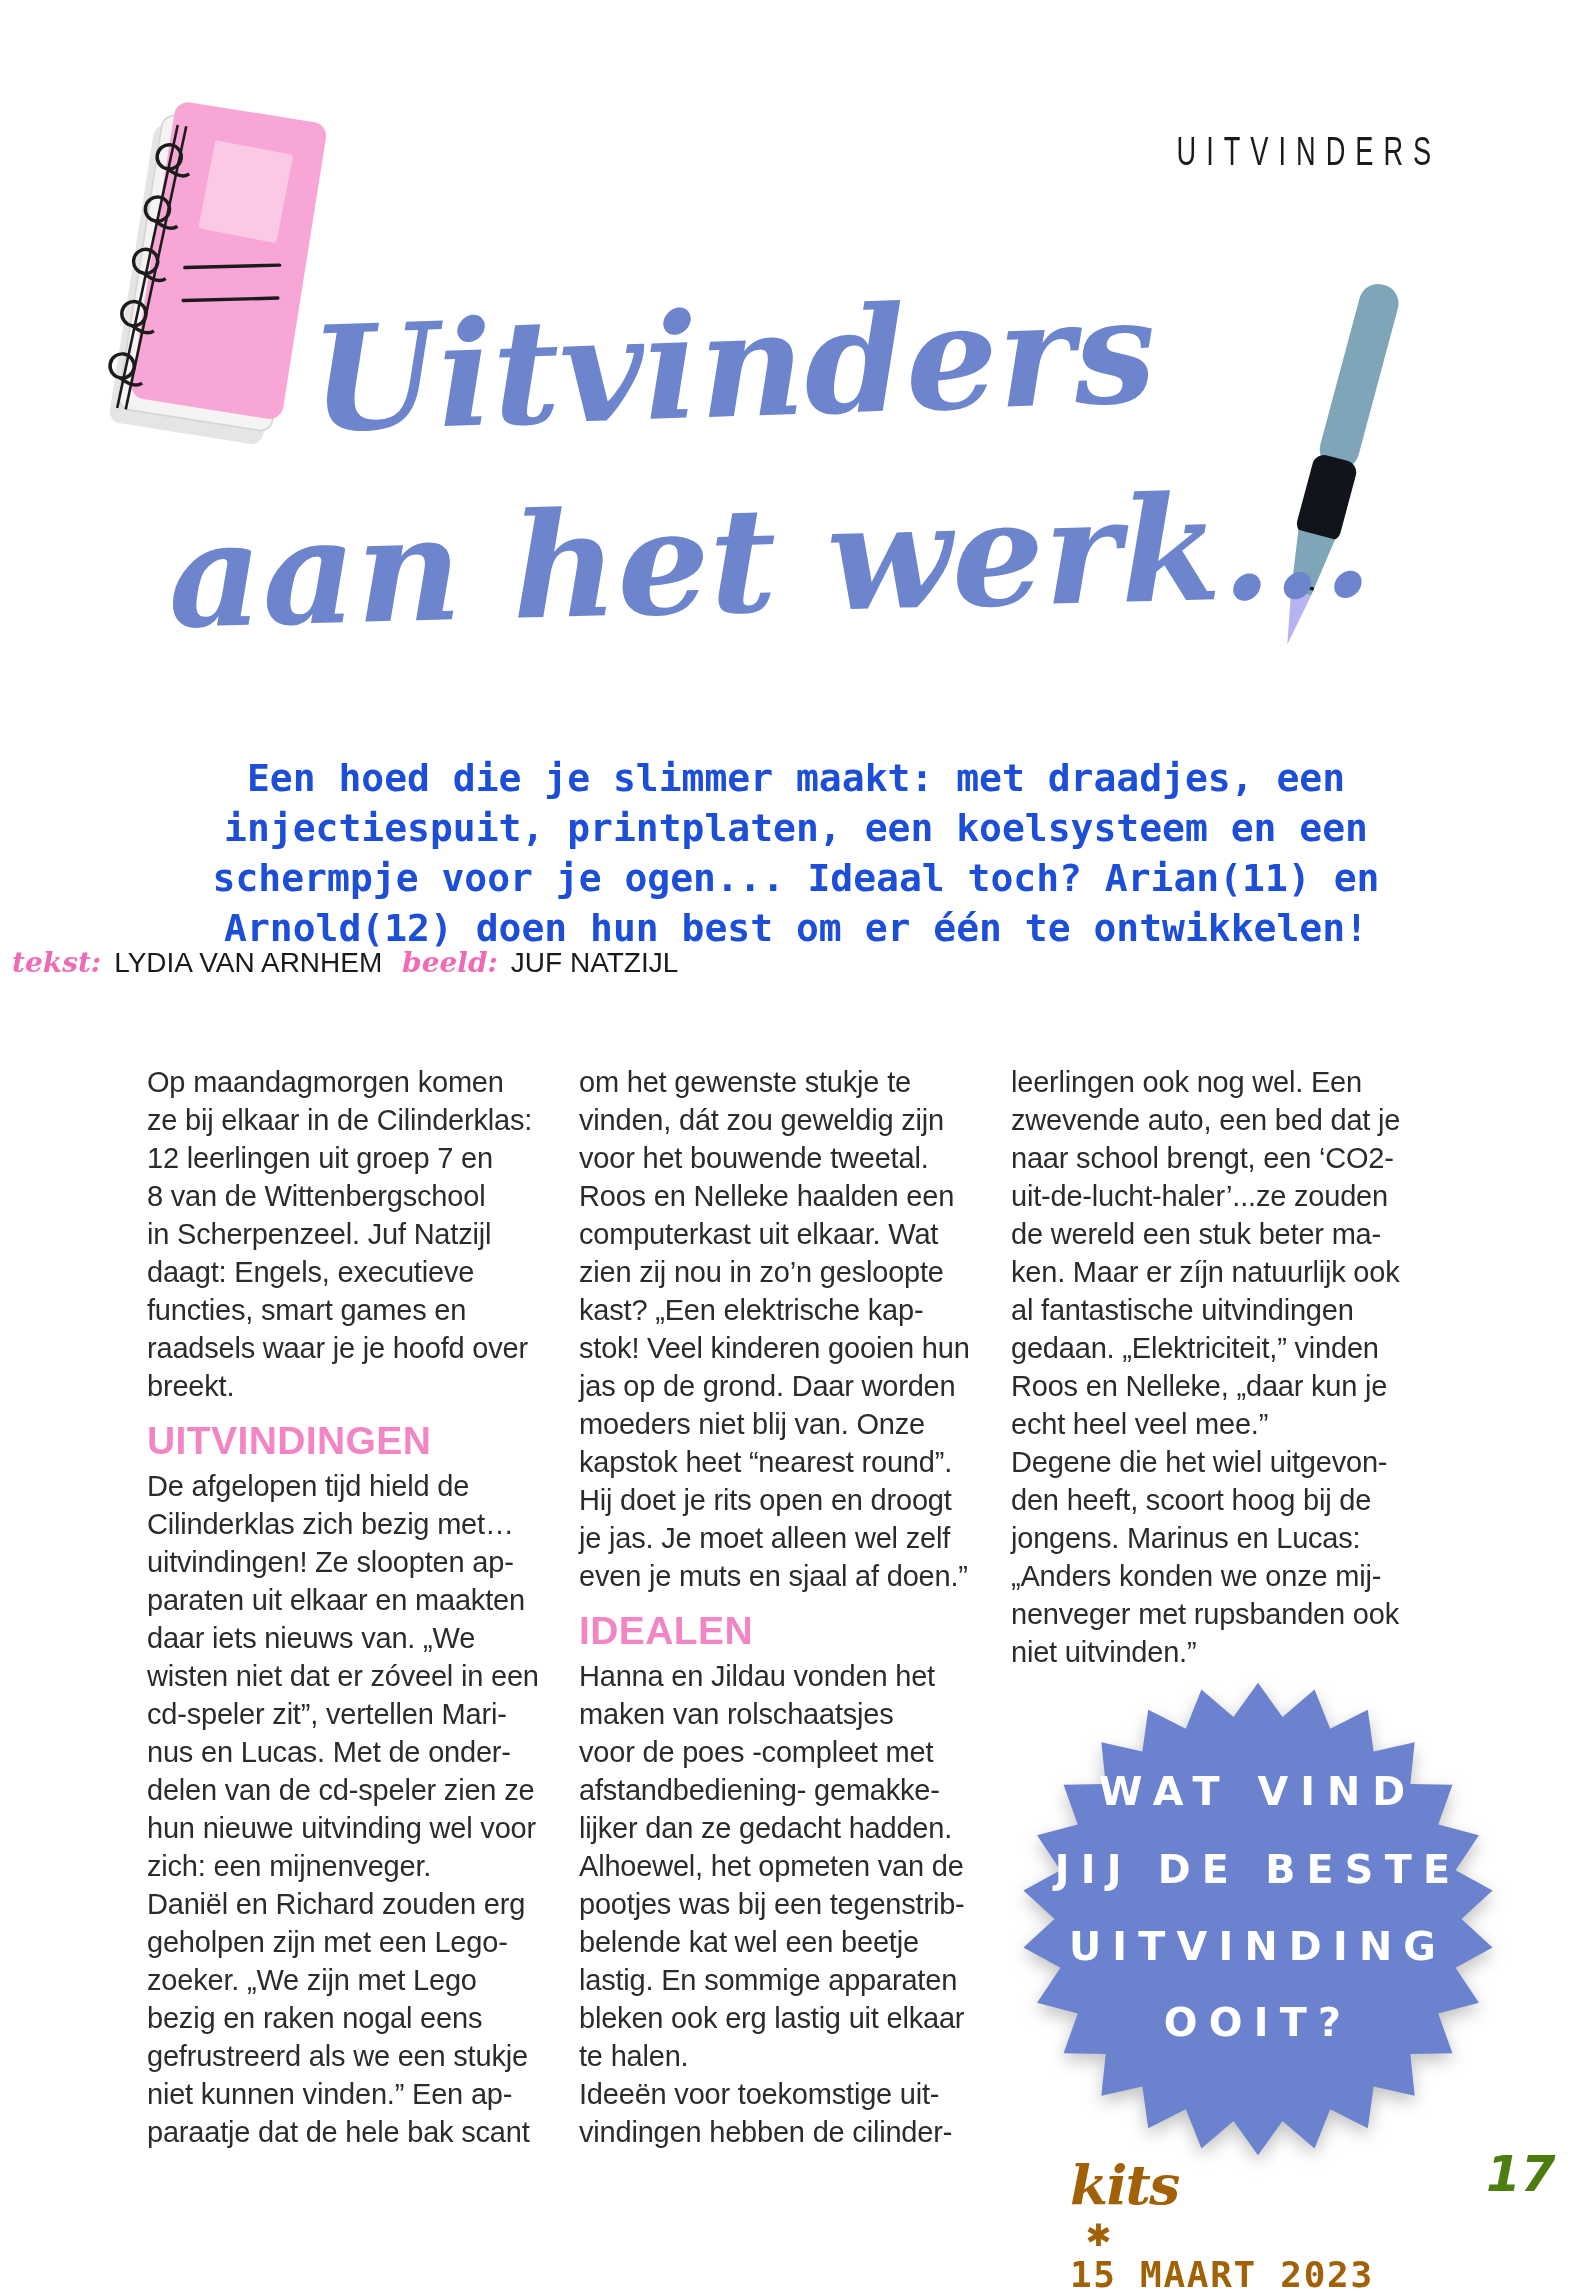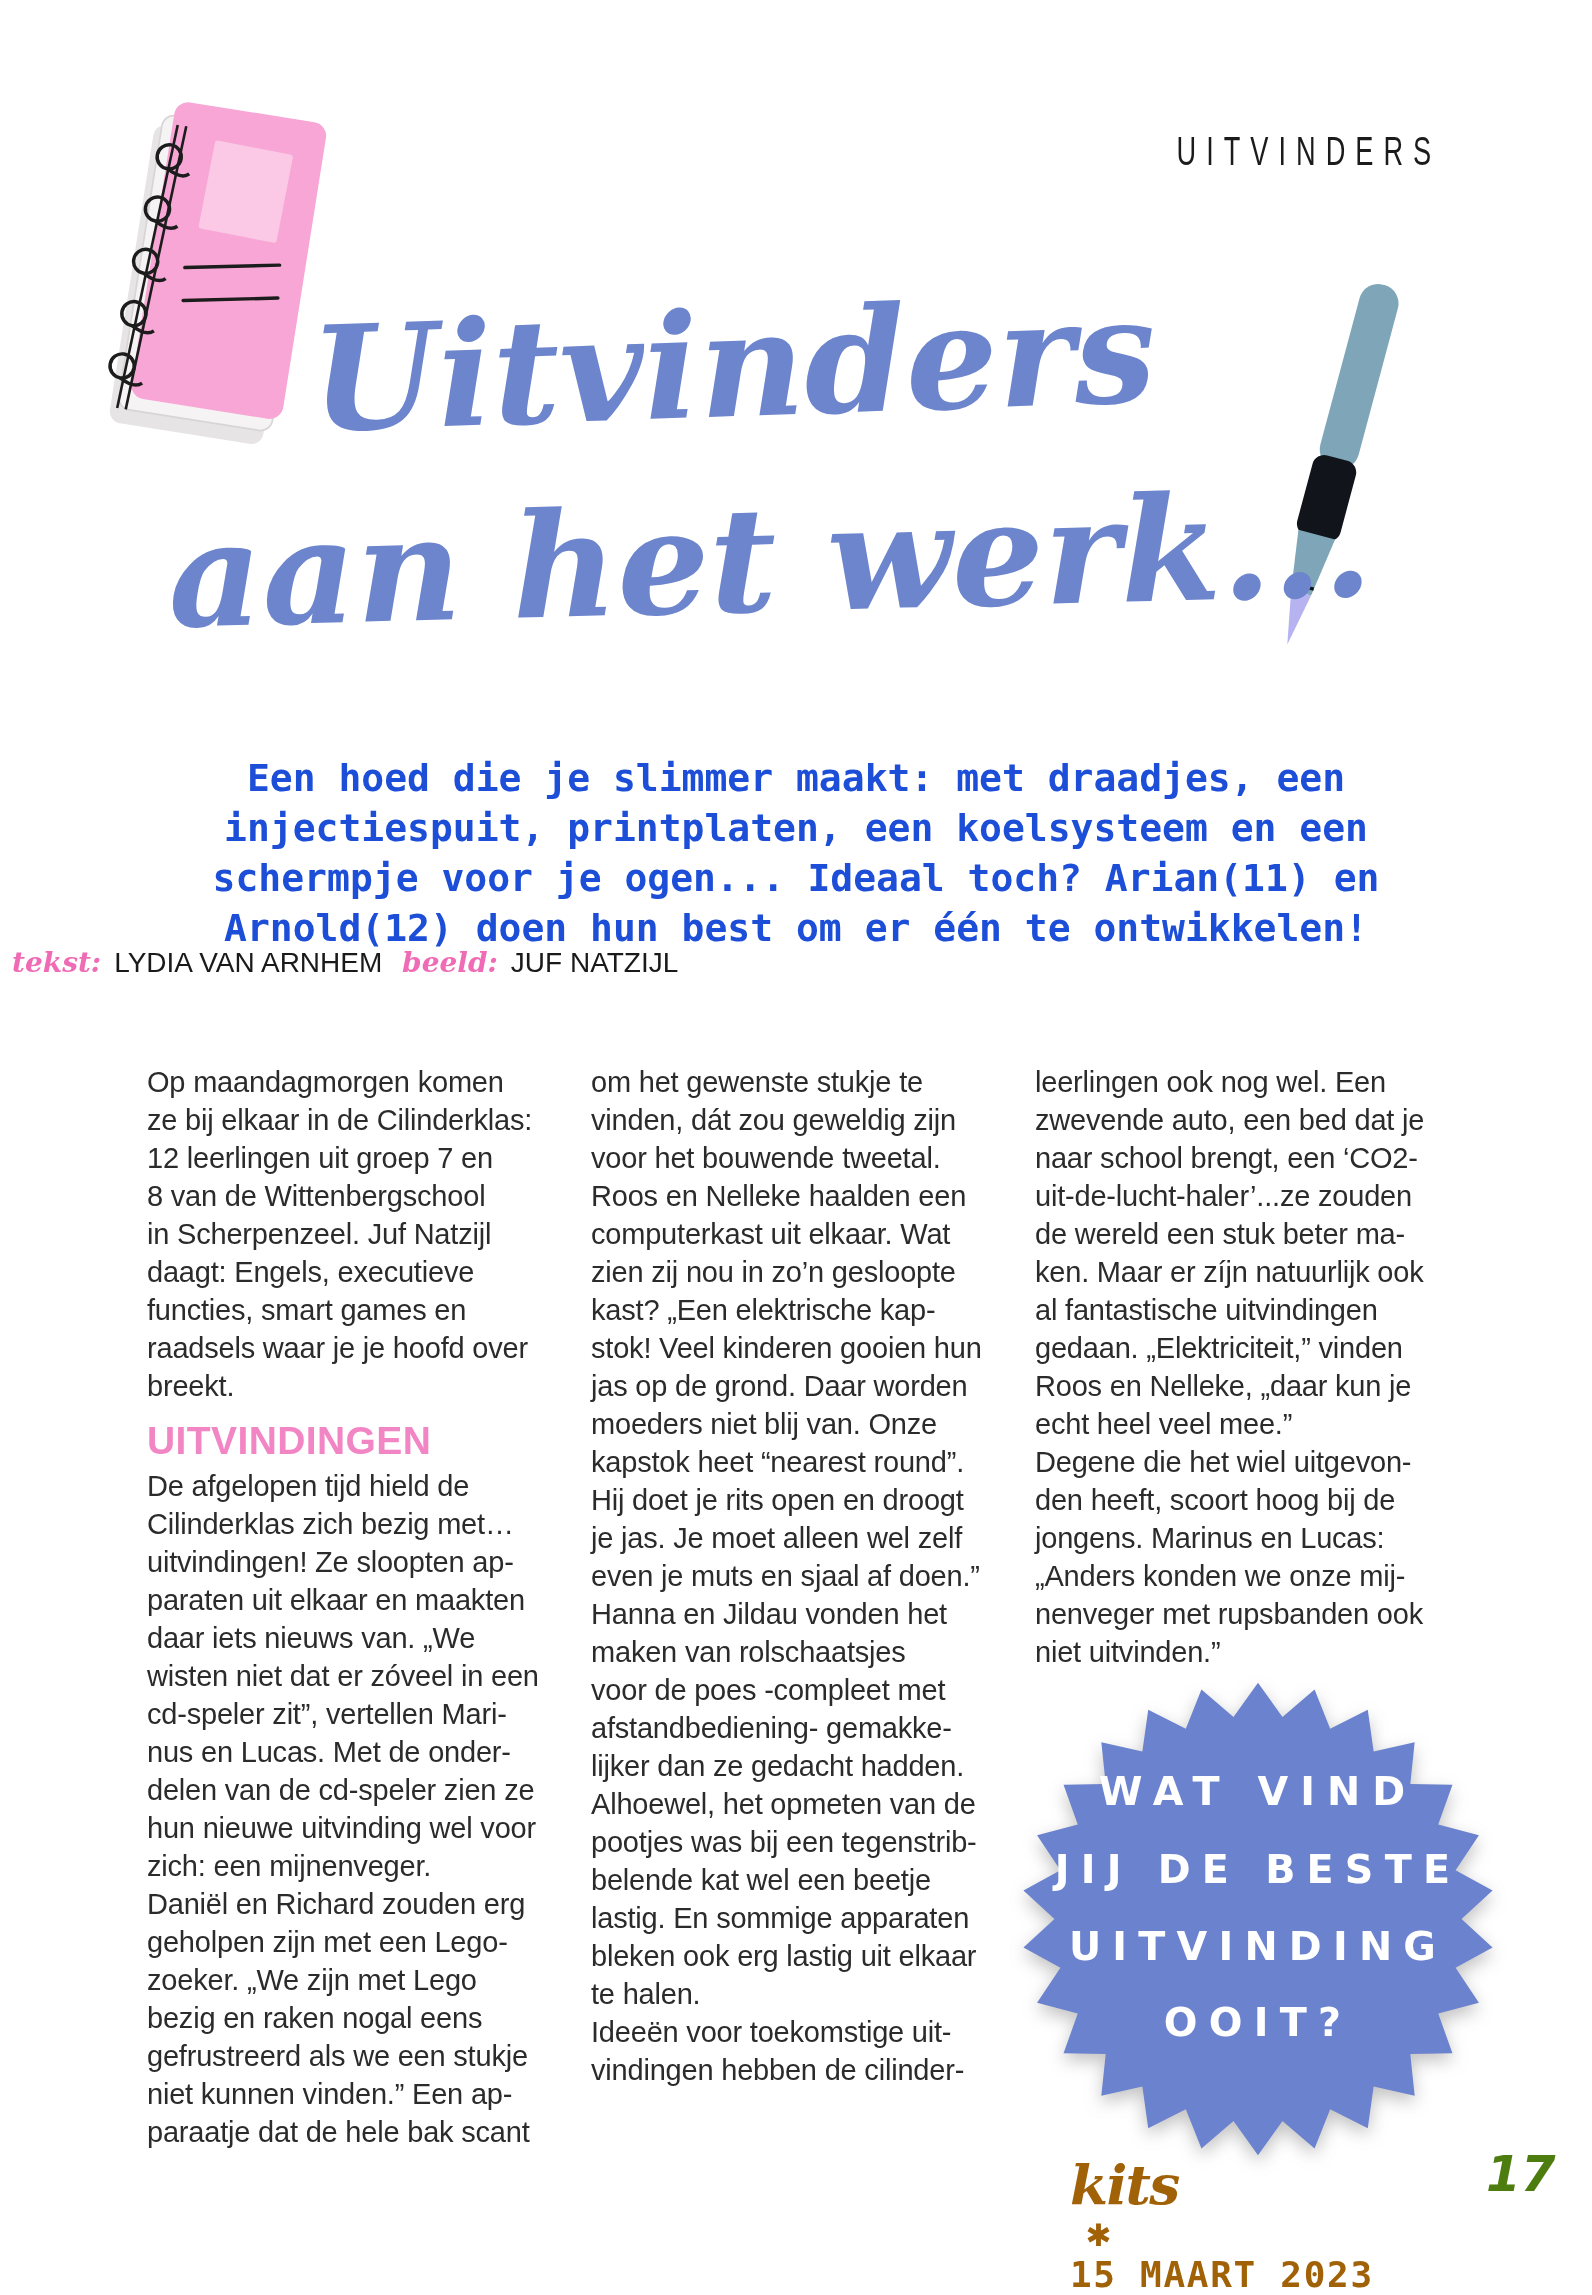--- a/index.html
+++ b/index.html
@@ -40,7 +40,7 @@
   .credit-name{letter-spacing:0px;}
   
   .columns{
-    position:absolute;left:147px;top:1063px;display:flex;gap:28px;
+    position:absolute;left:147px;top:1063px;display:flex;gap:16px;
   }
   .col{width:416px;}
   .para{

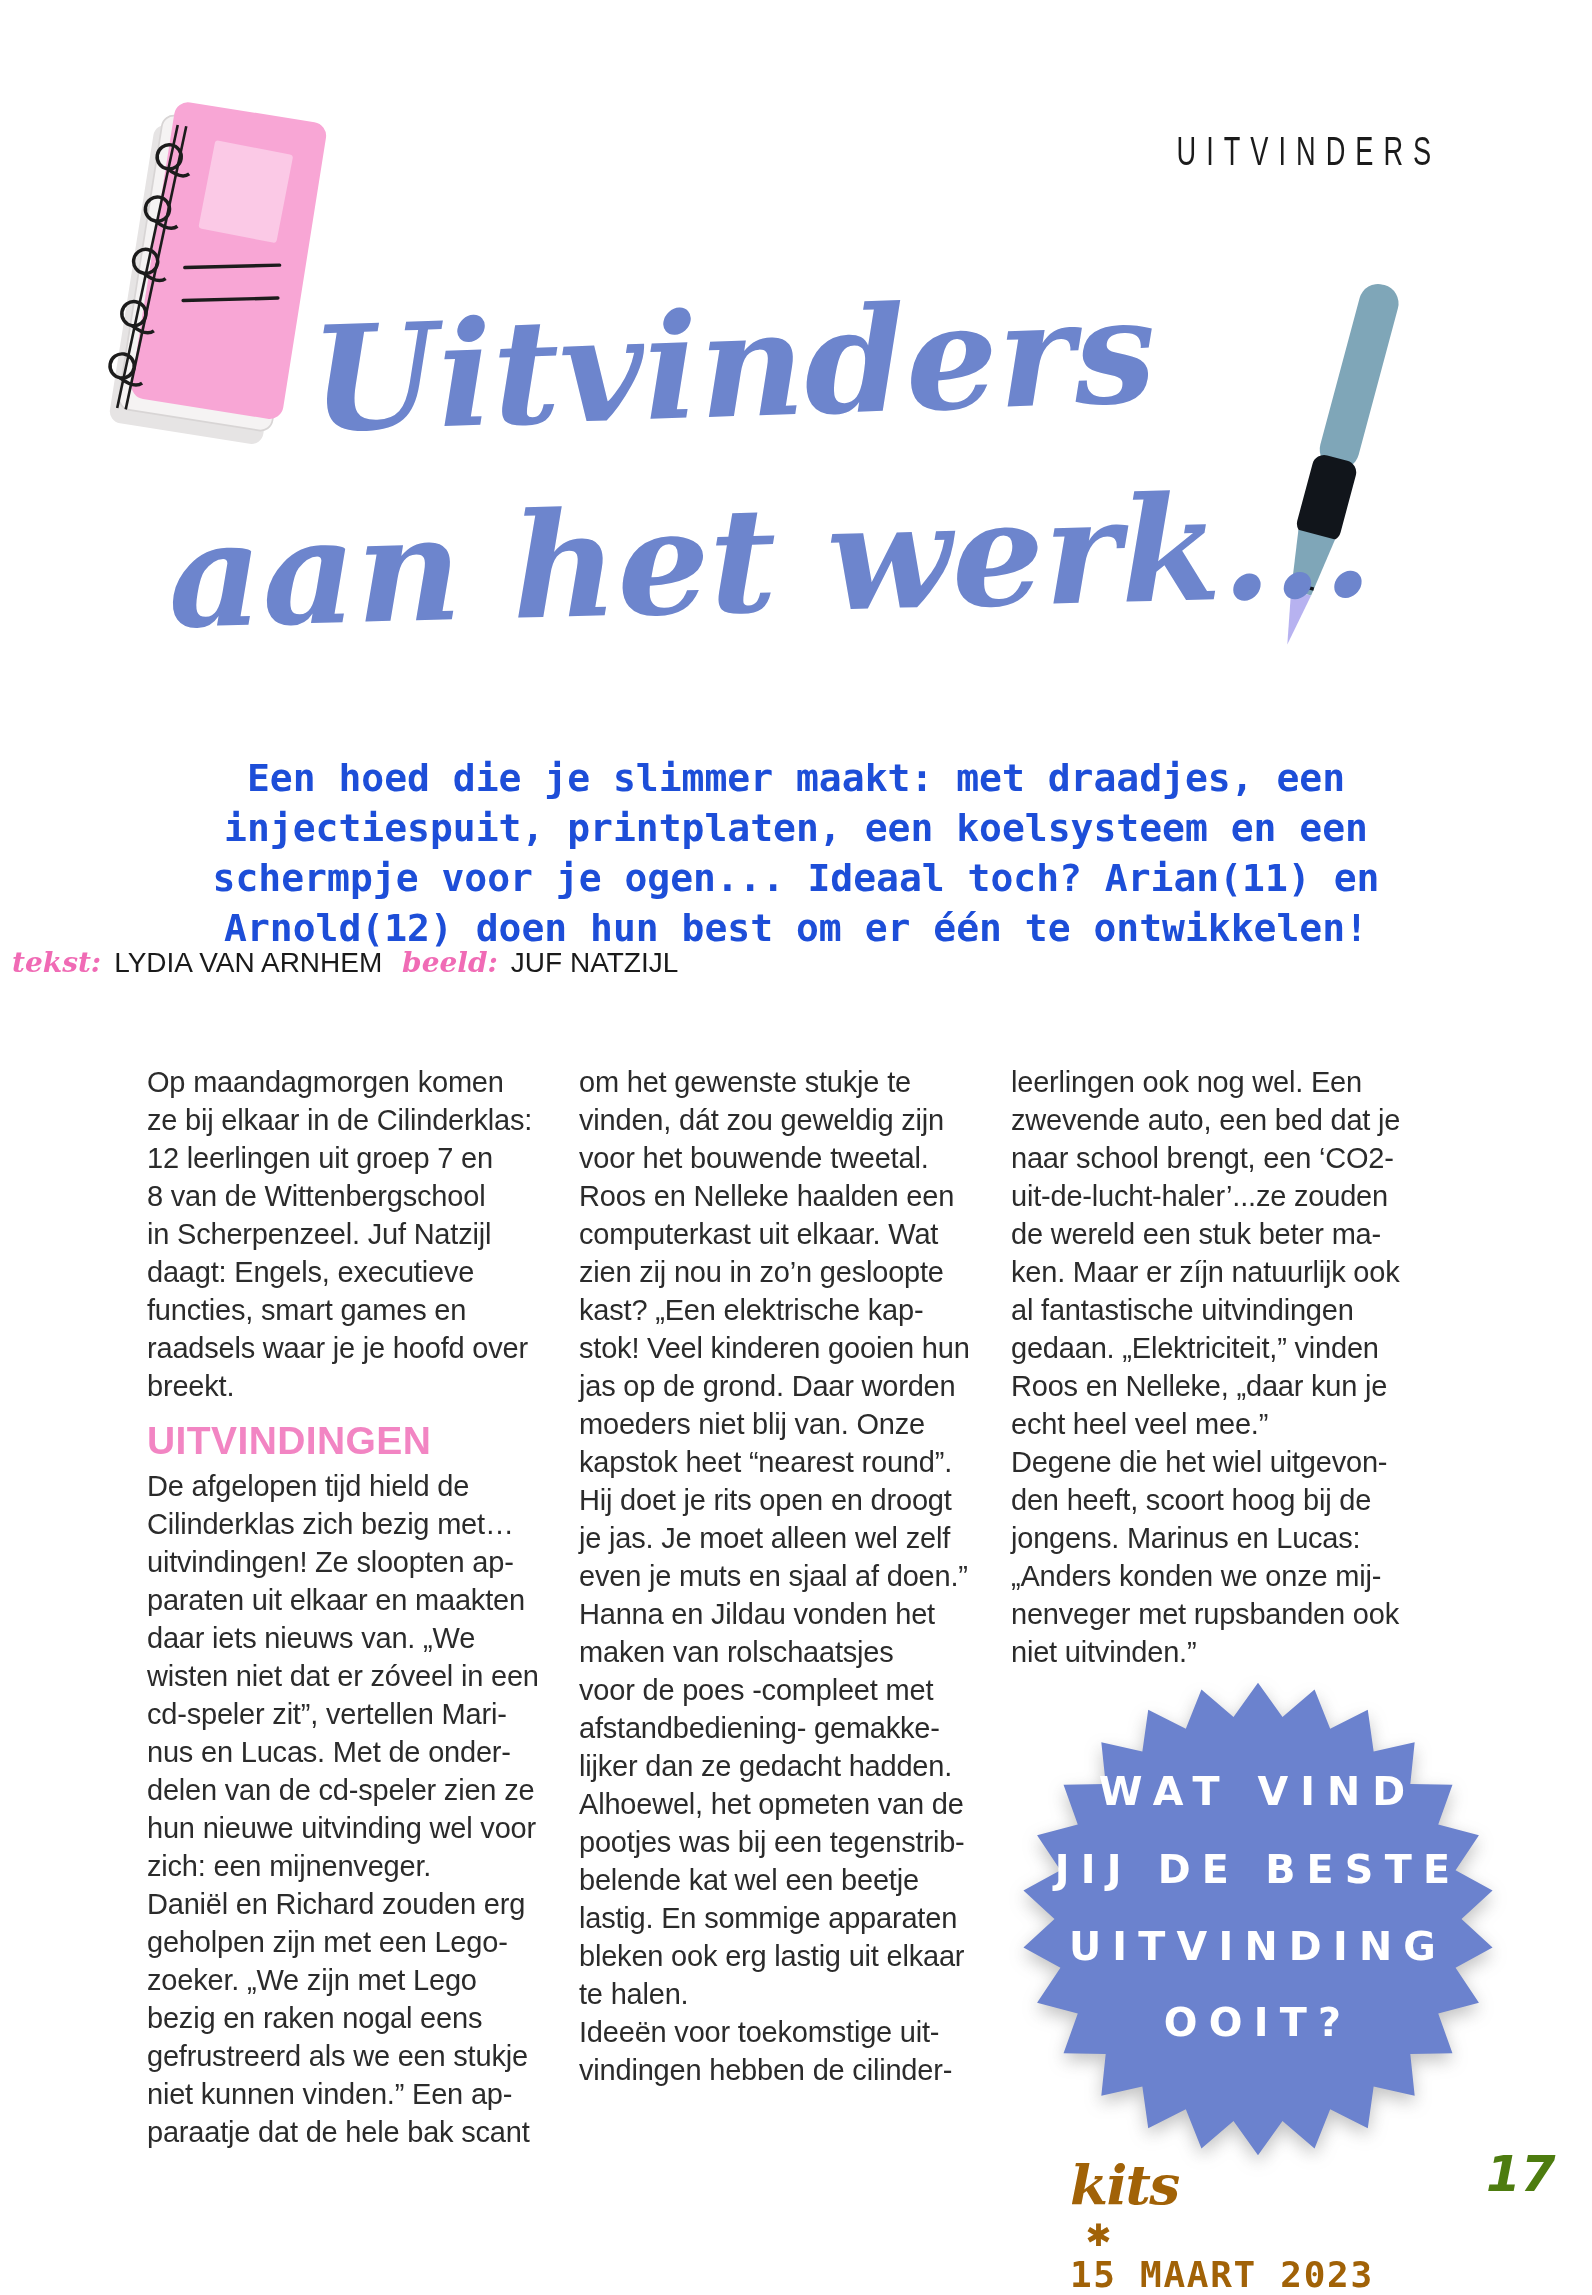--- a/index.html
+++ b/index.html
@@ -185,6 +185,7 @@
 Hij doet je rits open en droogt
 je jas. Je moet alleen wel zelf
 even je muts en sjaal af doen.”</div>
+    <div class="col-heading">IDEALEN</div>
     <div class="para">Hanna en Jildau vonden het
 maken van rolschaatsjes
 voor de poes -compleet met

